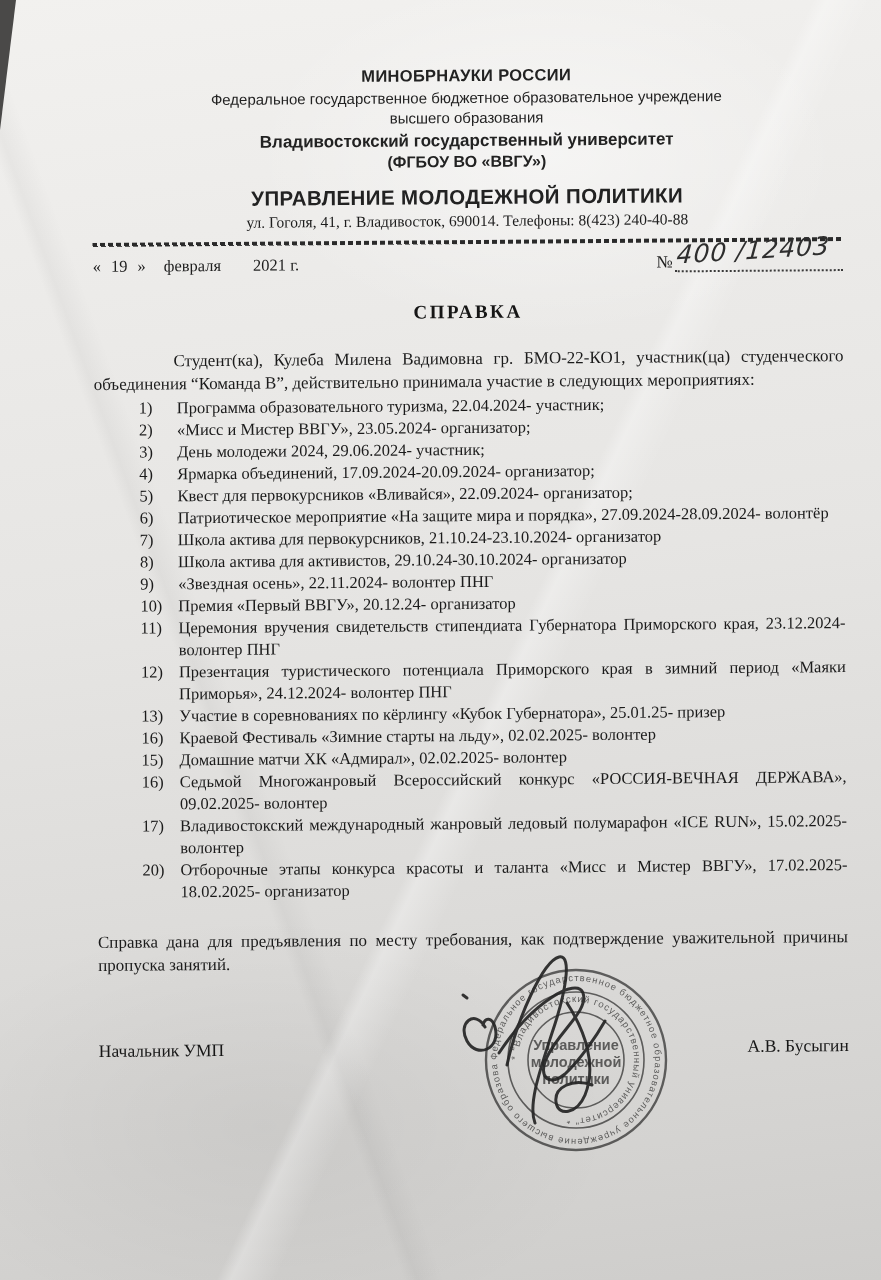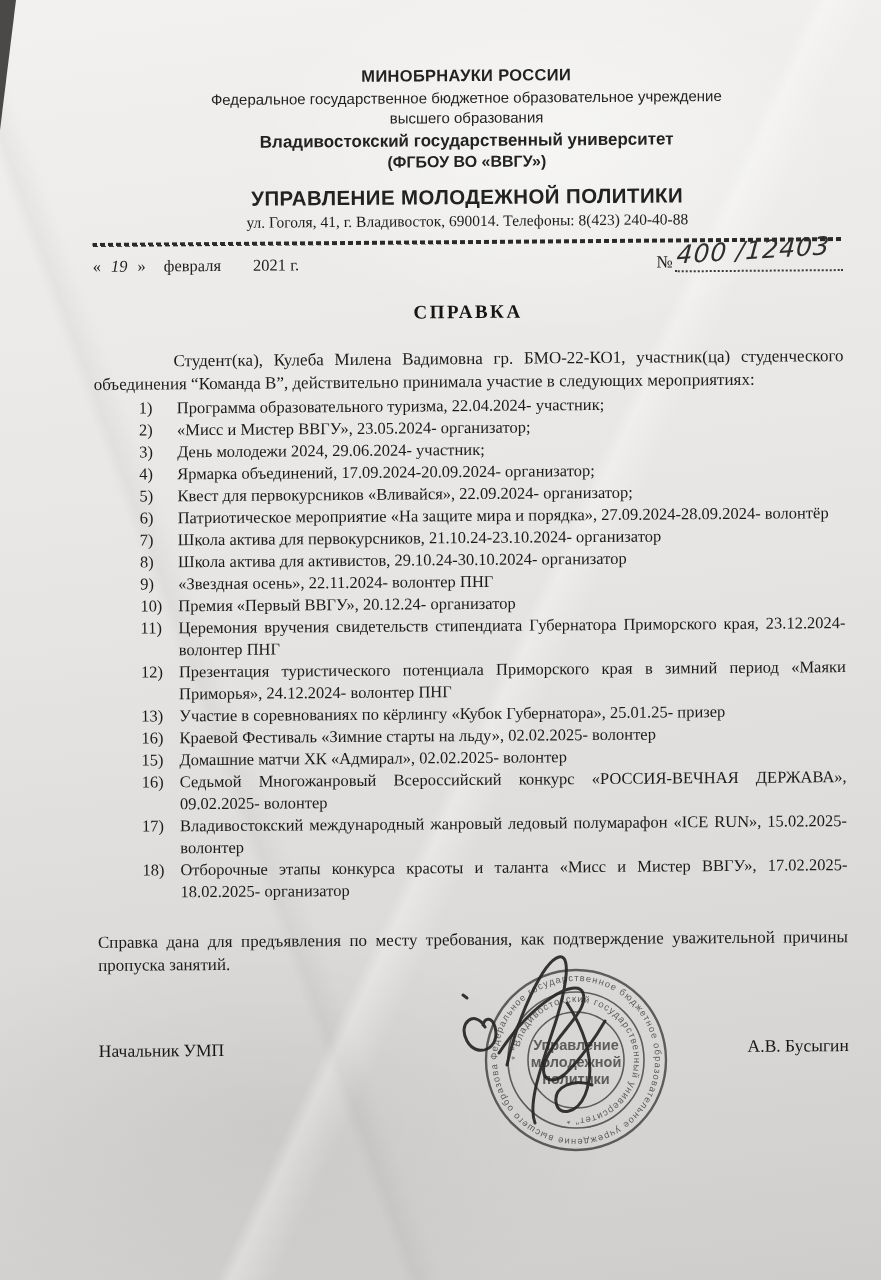--- a/index.html
+++ b/index.html
@@ -37,7 +37,7 @@
   
   .daterow{display:flex;justify-content:space-between;align-items:flex-end;margin-top:8px;font-size:16.5px;}
   .daterow .dl span{display:inline-block;}
-  .dl .q{margin:0 10px;font-style:italic;}
+  .dl .q{margin:0 10px;}
   .dl .mn{margin:0 32px 0 18px;}
   .numwrap{display:flex;align-items:flex-end;font-size:17px;}
   .numline{

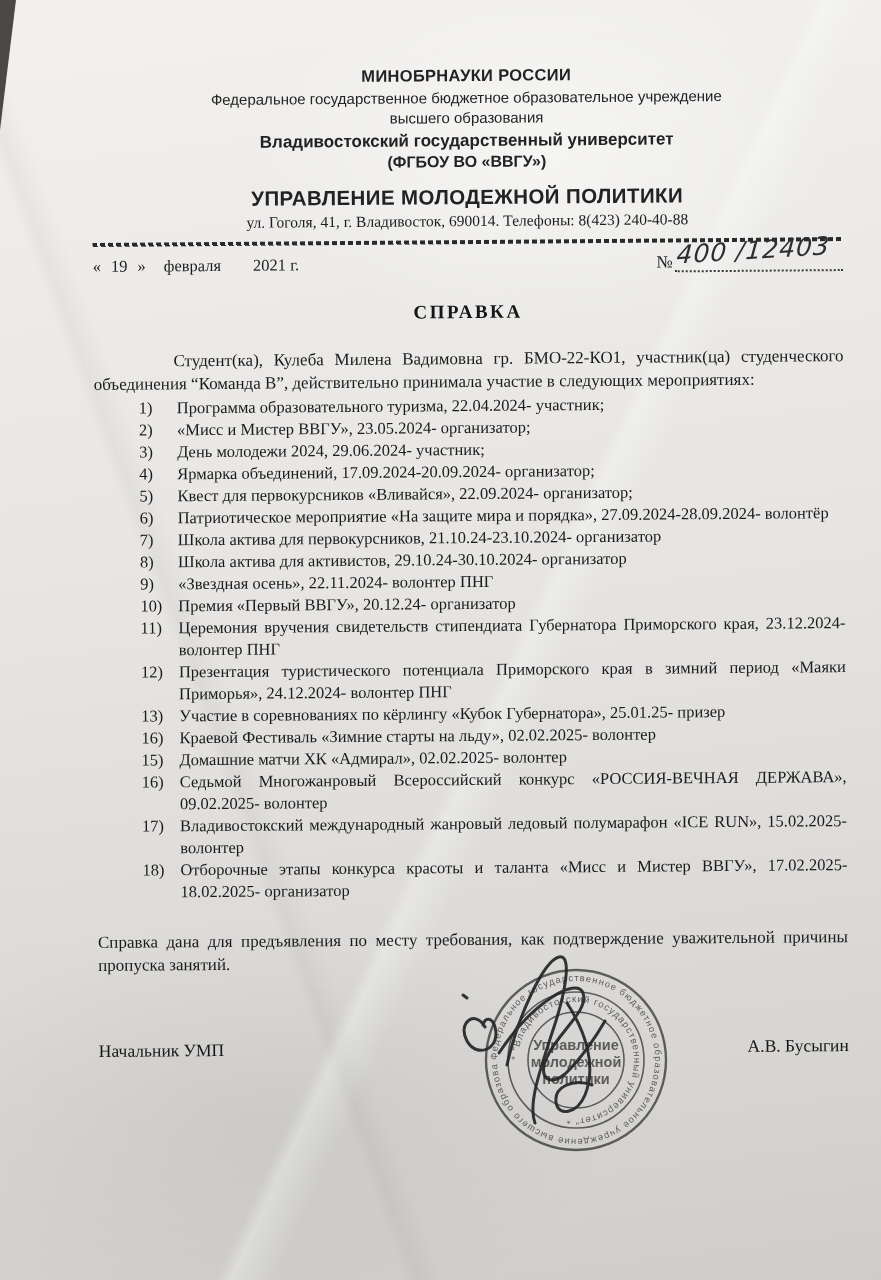--- a/index.html
+++ b/index.html
@@ -171,7 +171,7 @@
         <span class="txt">Владивостокский международный жанровый ледовый полумарафон «ICE RUN», 15.02.2025- волонтер</span>
       </li>
       <li>
-        <span class="num">18)</span>
+        <span class="num">20)</span>
         <span class="txt">Отборочные этапы конкурса красоты и таланта «Мисс и Мистер ВВГУ», 17.02.2025-18.02.2025- организатор</span>
       </li>
     </ol>

